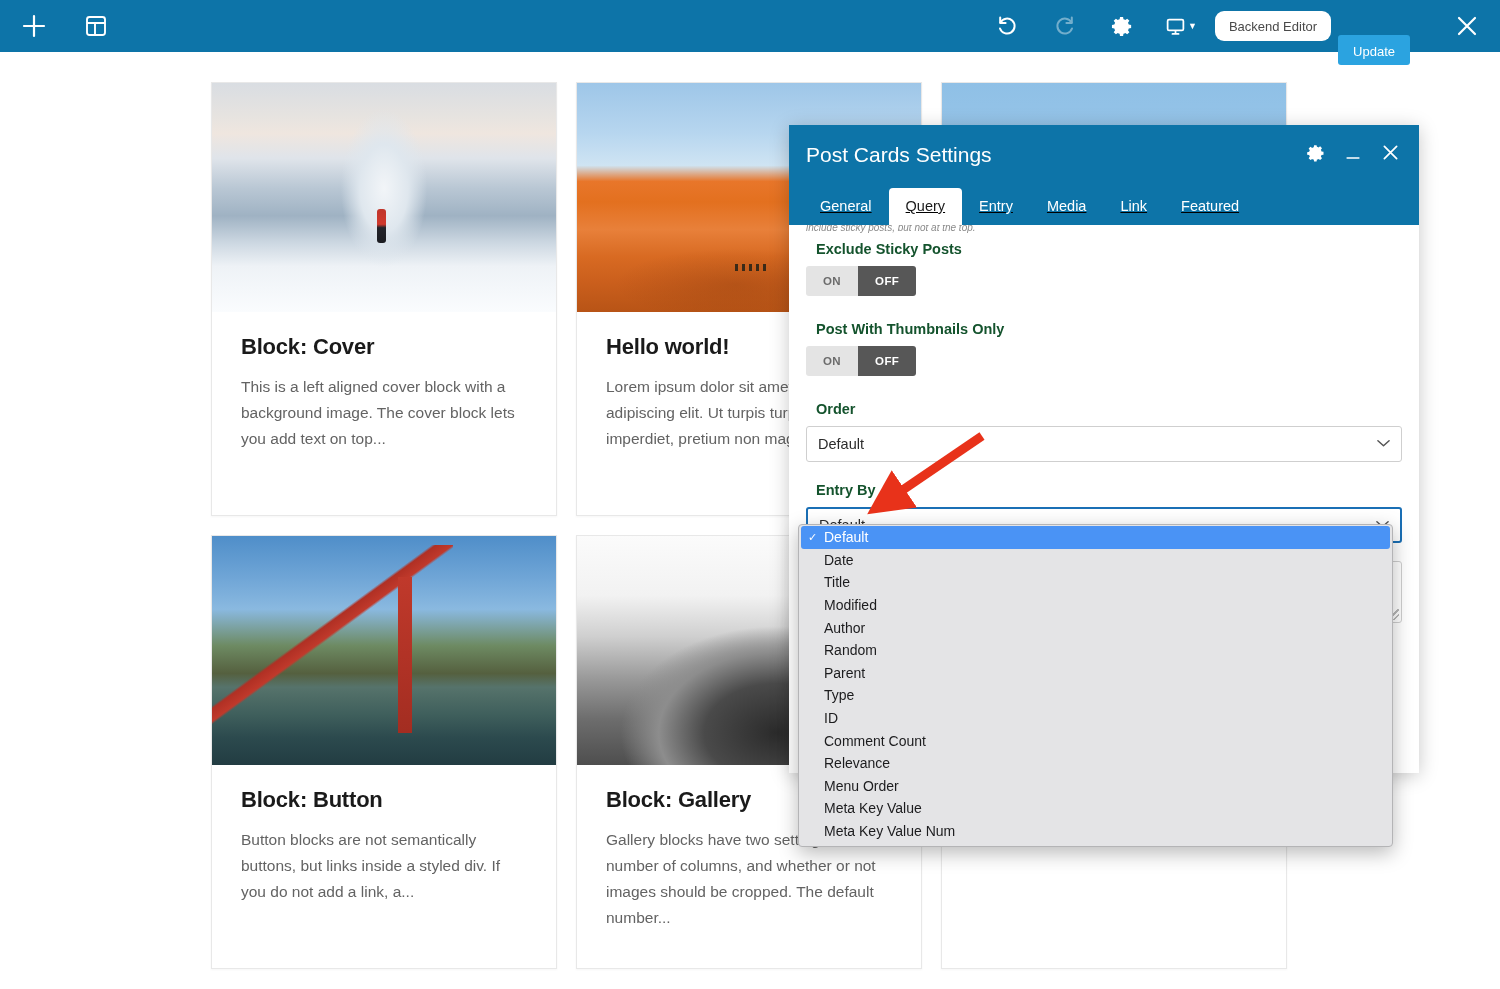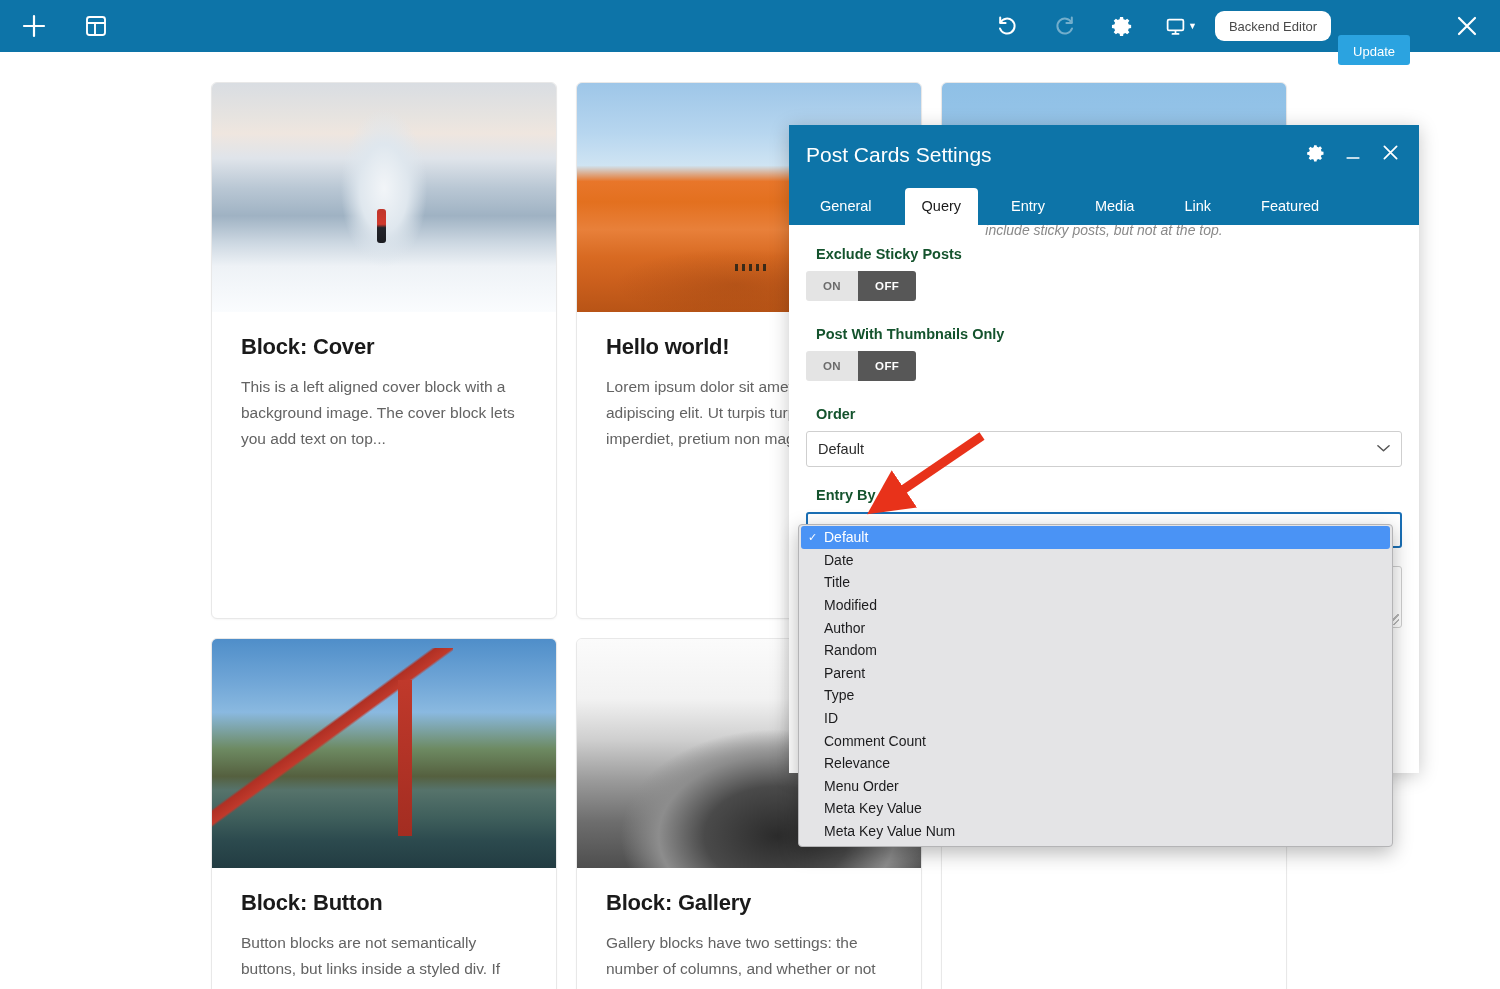--- a/index.html
+++ b/index.html
@@ -158,7 +158,7 @@
   .hdr-icon{ cursor:pointer; display:flex; align-items:center; justify-content:center; }
   .tabs{
     position:absolute; left:14px; bottom:0;
-    display:flex; align-items:flex-end; gap:16px;
+    display:flex; align-items:flex-end; gap:0;text-decoration:underline;
   }
   .tab{
     color:#ffffff; font-size:14.5px; padding:10px 17px 11px 17px;

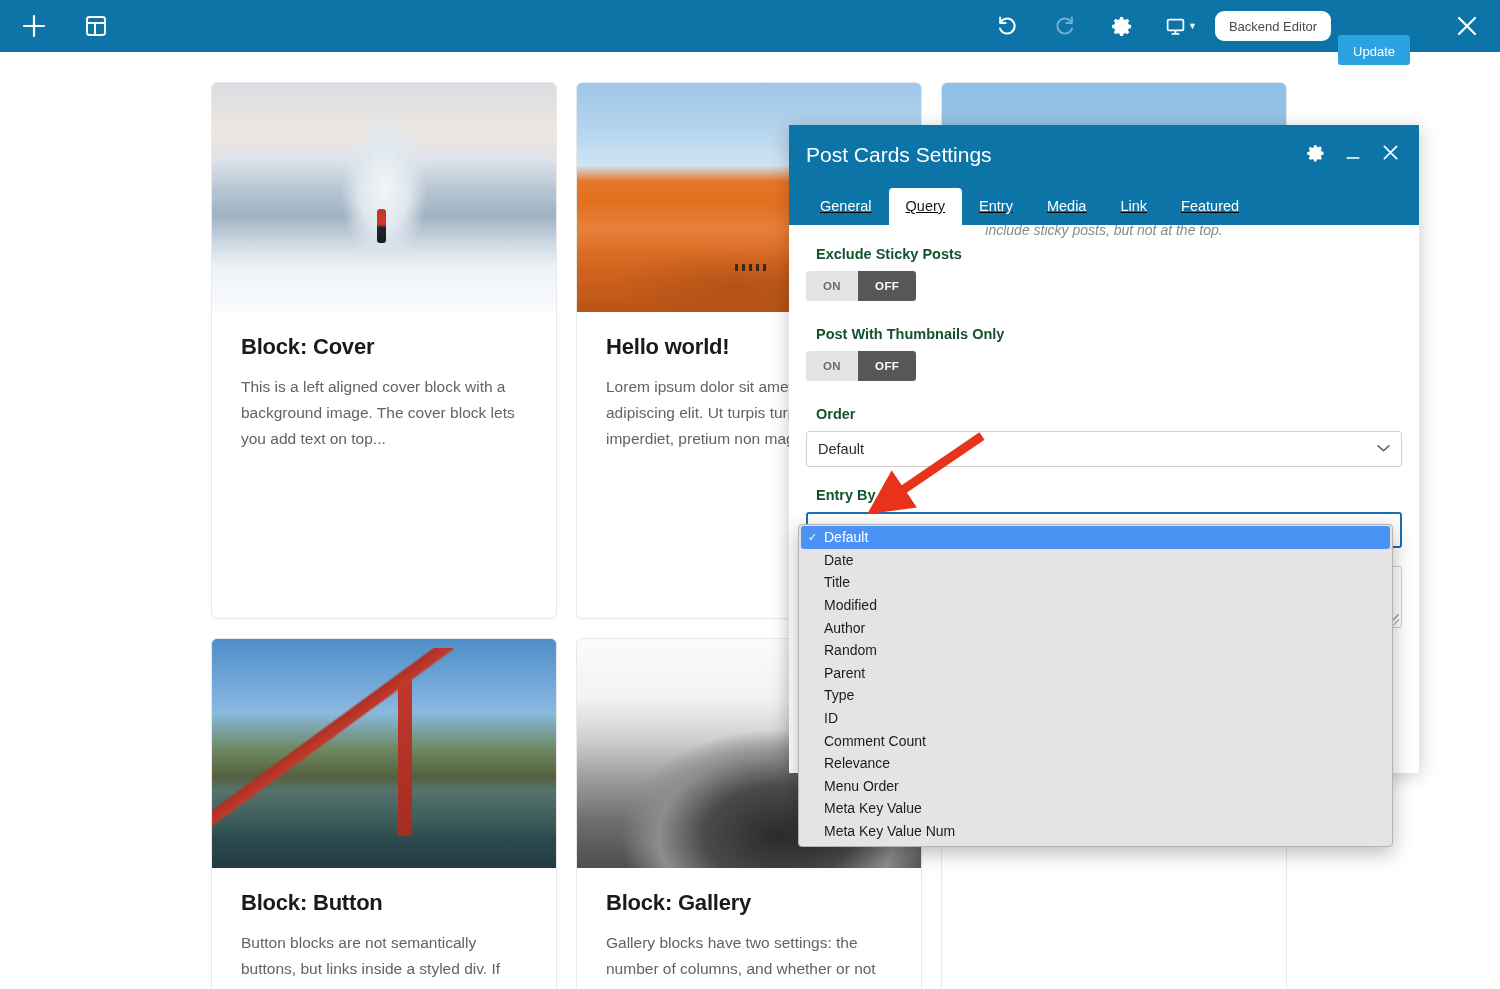--- a/index.html
+++ b/index.html
@@ -174,9 +174,9 @@
     background:#ffffff; padding:0 17px;
   }
   .hint-text{
-    font-size:14px; color:#8a8a8a; font-style:italic;
+    font-size:10px; color:#8a8a8a; font-style:italic;
     margin:0; padding-top:3px; line-height:1.3;
-    position:relative; top:-7px;text-align:center;
+    position:relative; top:-7px;
   }
   .field-label{
     font-size:14.5px; font-weight:bold; color:#14532d;

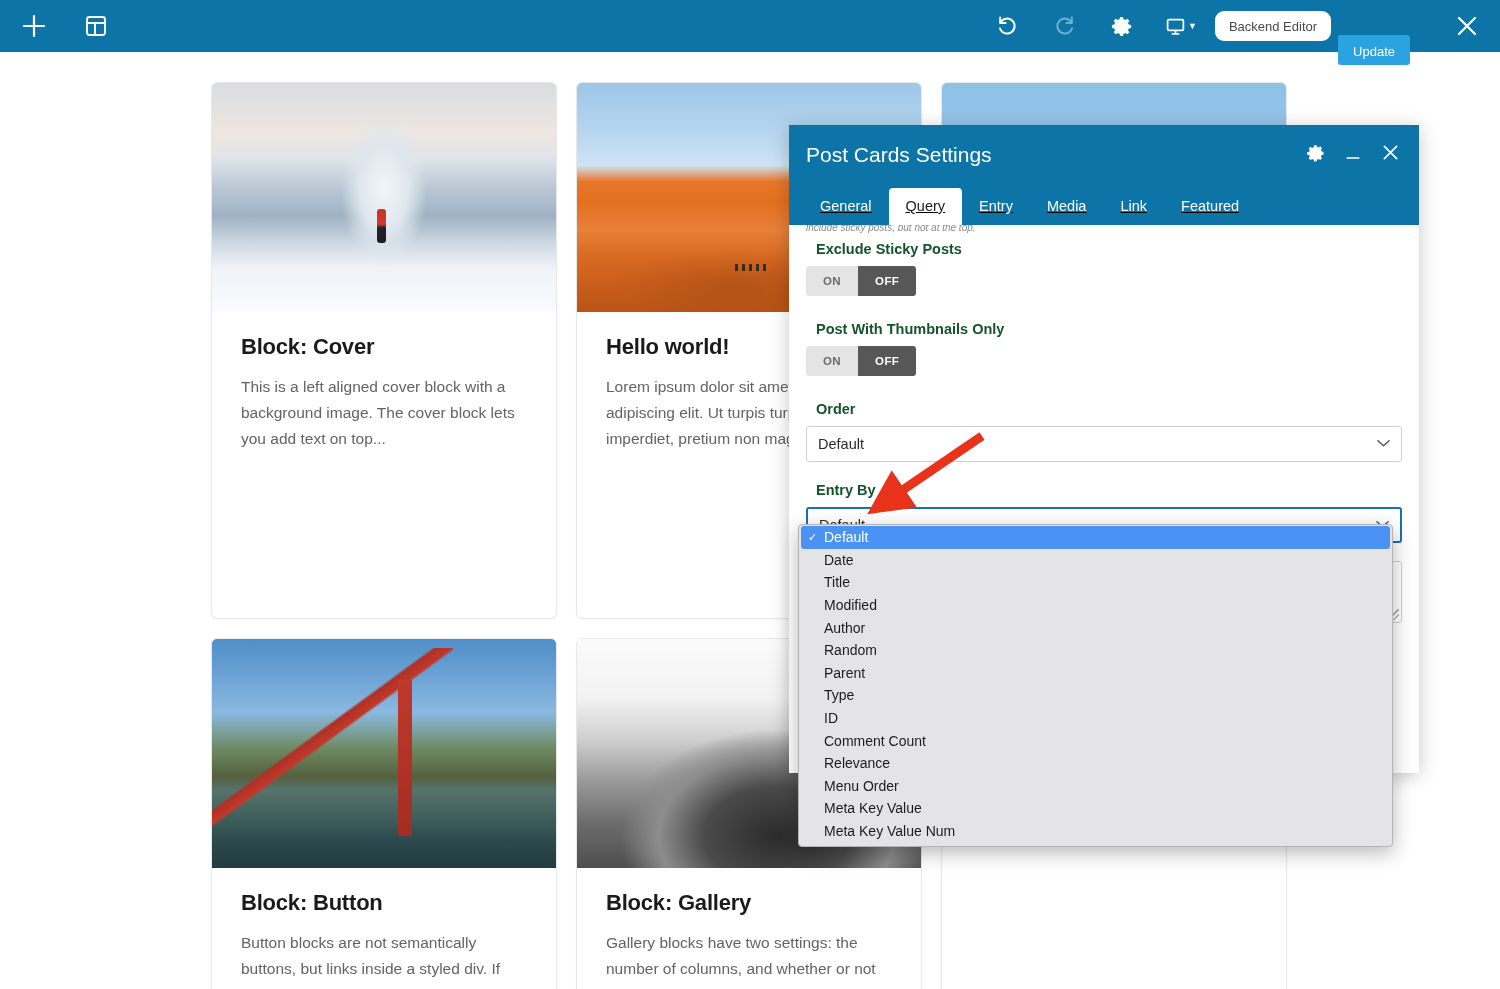--- a/index.html
+++ b/index.html
@@ -57,10 +57,10 @@
   .card{
     background:#ffffff;
     border:1px solid #e8e8e8;
-    border-radius:6px;
+    border-radius:0;
     overflow:hidden;
     box-shadow:0 1px 2px rgba(0,0,0,.04);
-    height:537px;
+    height:434px;
     display:flex; flex-direction:column;
   }
   .card-img{ width:100%; height:229px; position:relative; overflow:hidden; }

